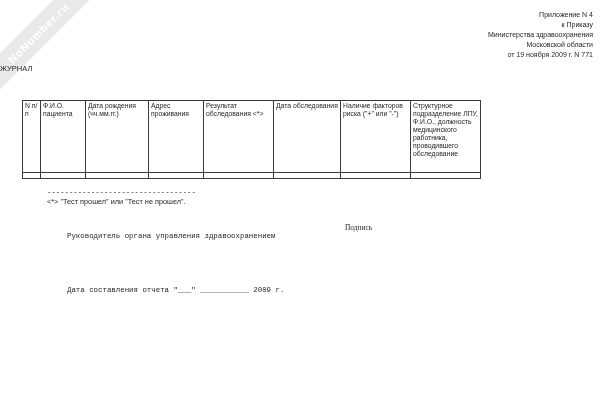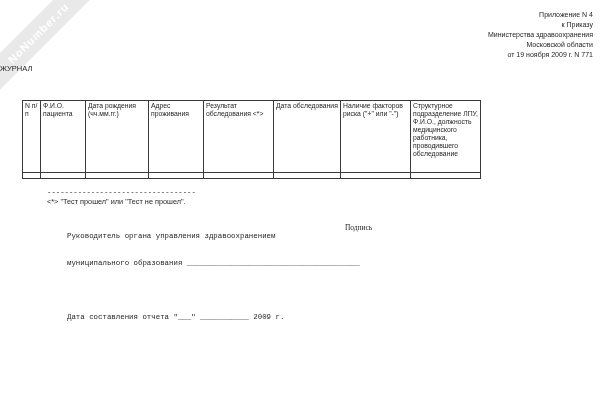--- a/index.html
+++ b/index.html
@@ -146,7 +146,6 @@
 
   <div class="footer-block">
     <div>Руководитель органа управления здравоохранением</div>
-    <div>муниципального образования _______________________________________</div>
     <div class="blank-line"></div>
     <div>Дата составления отчета "___" ___________ 2009 г.</div>
   </div>

